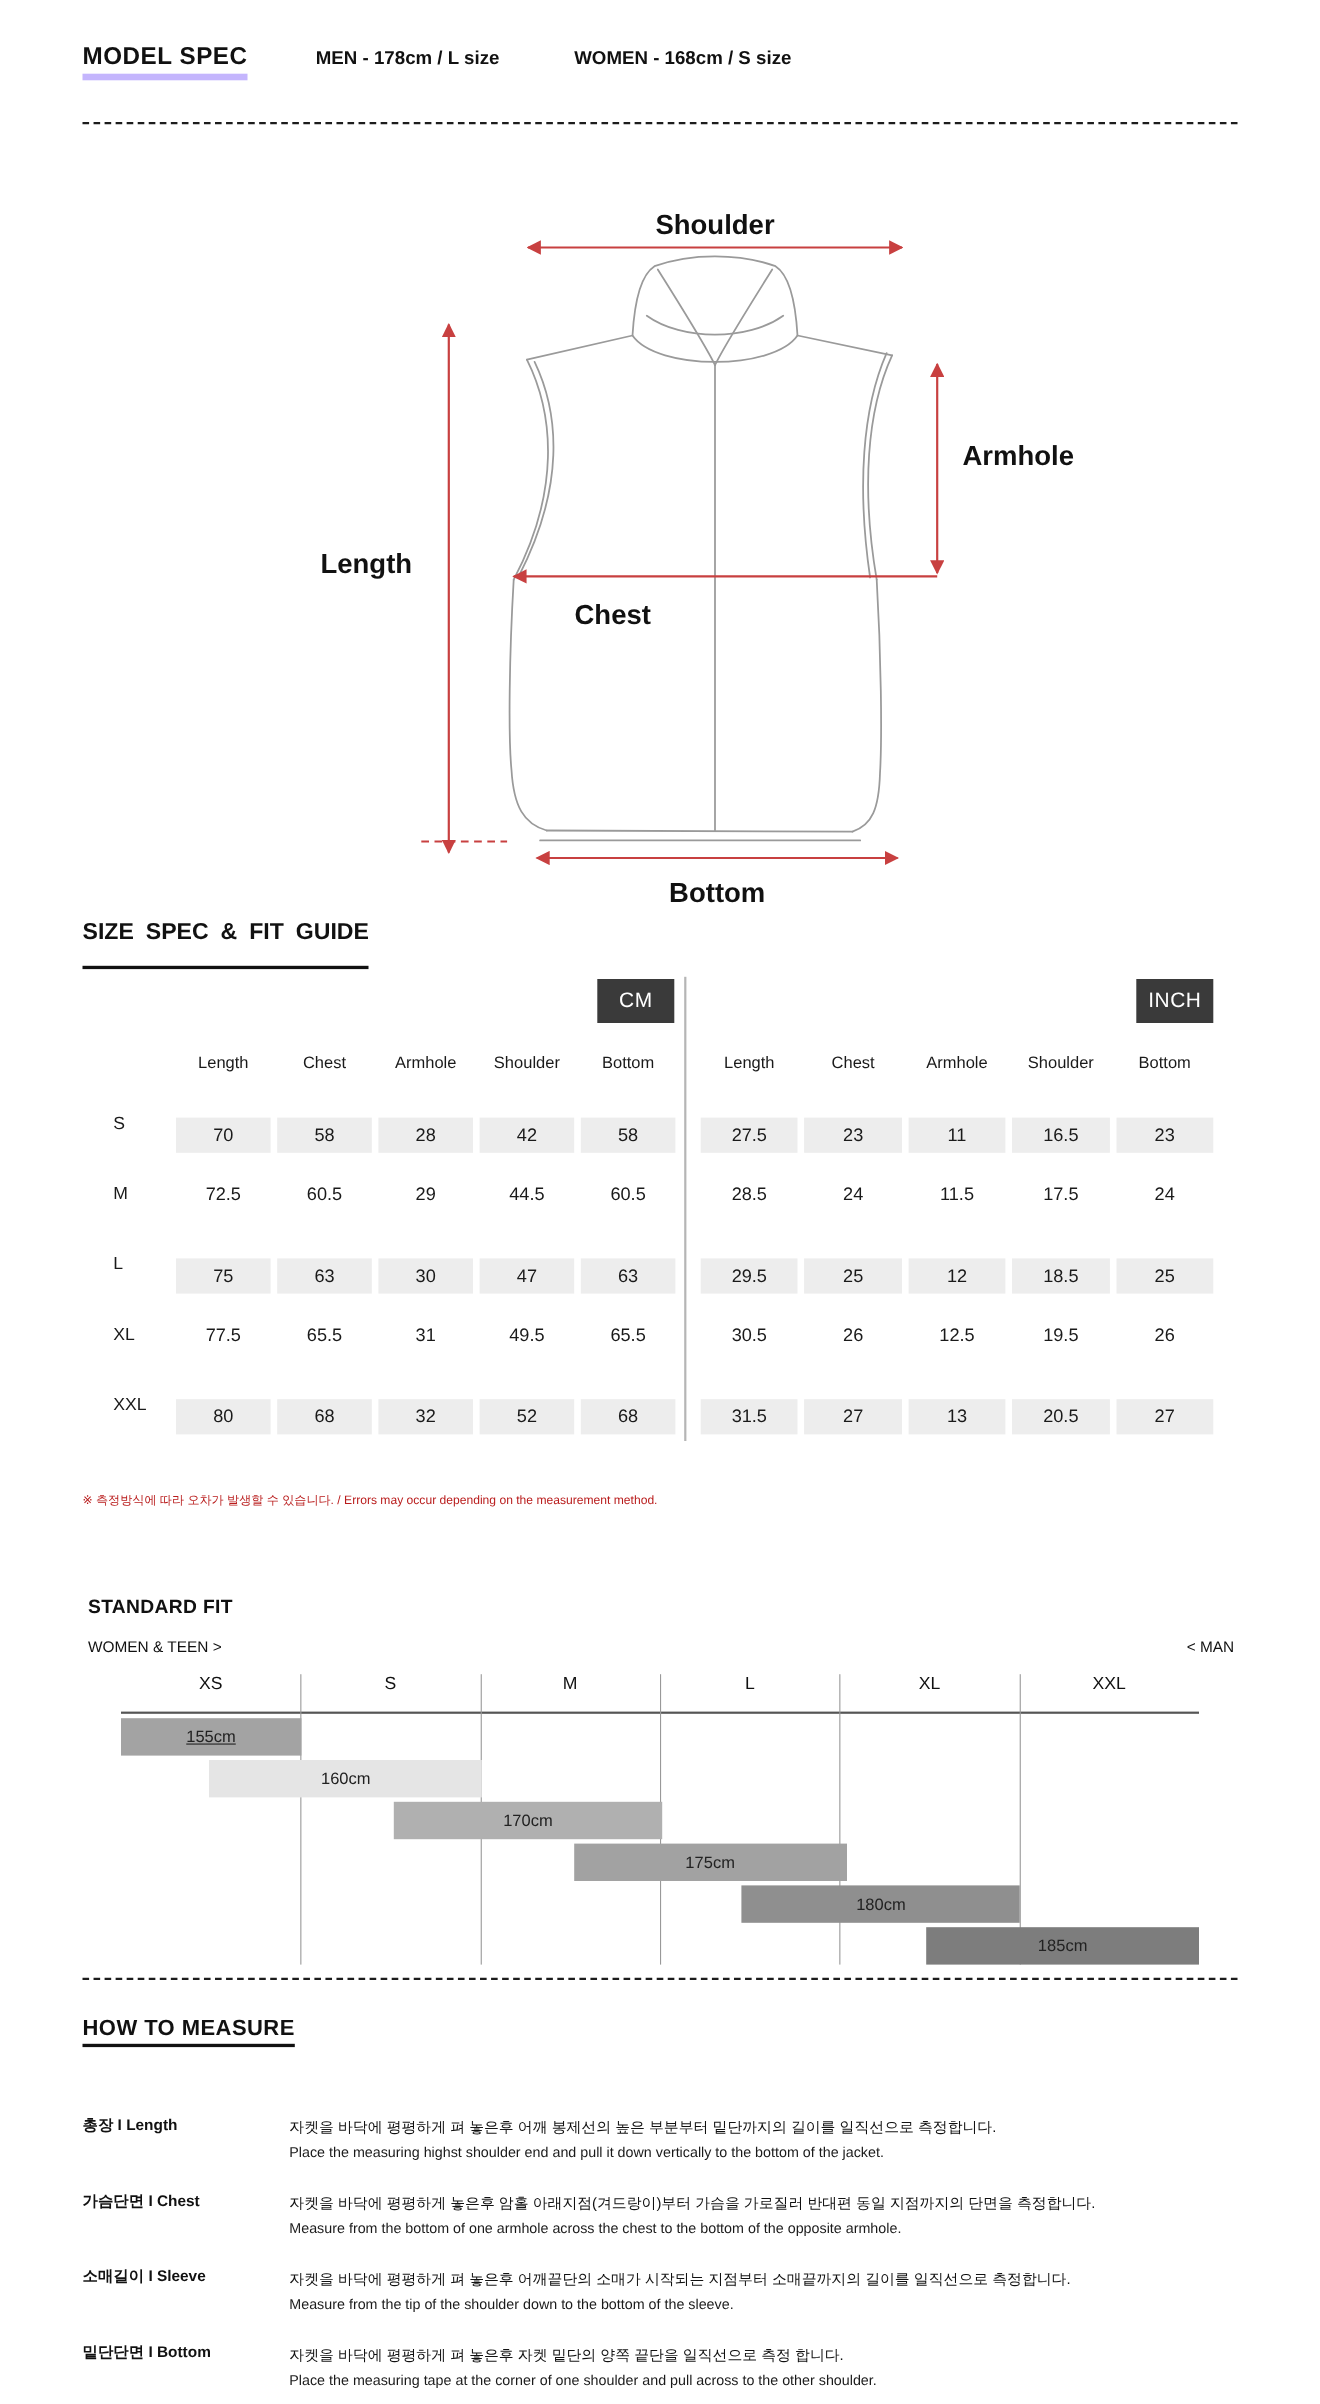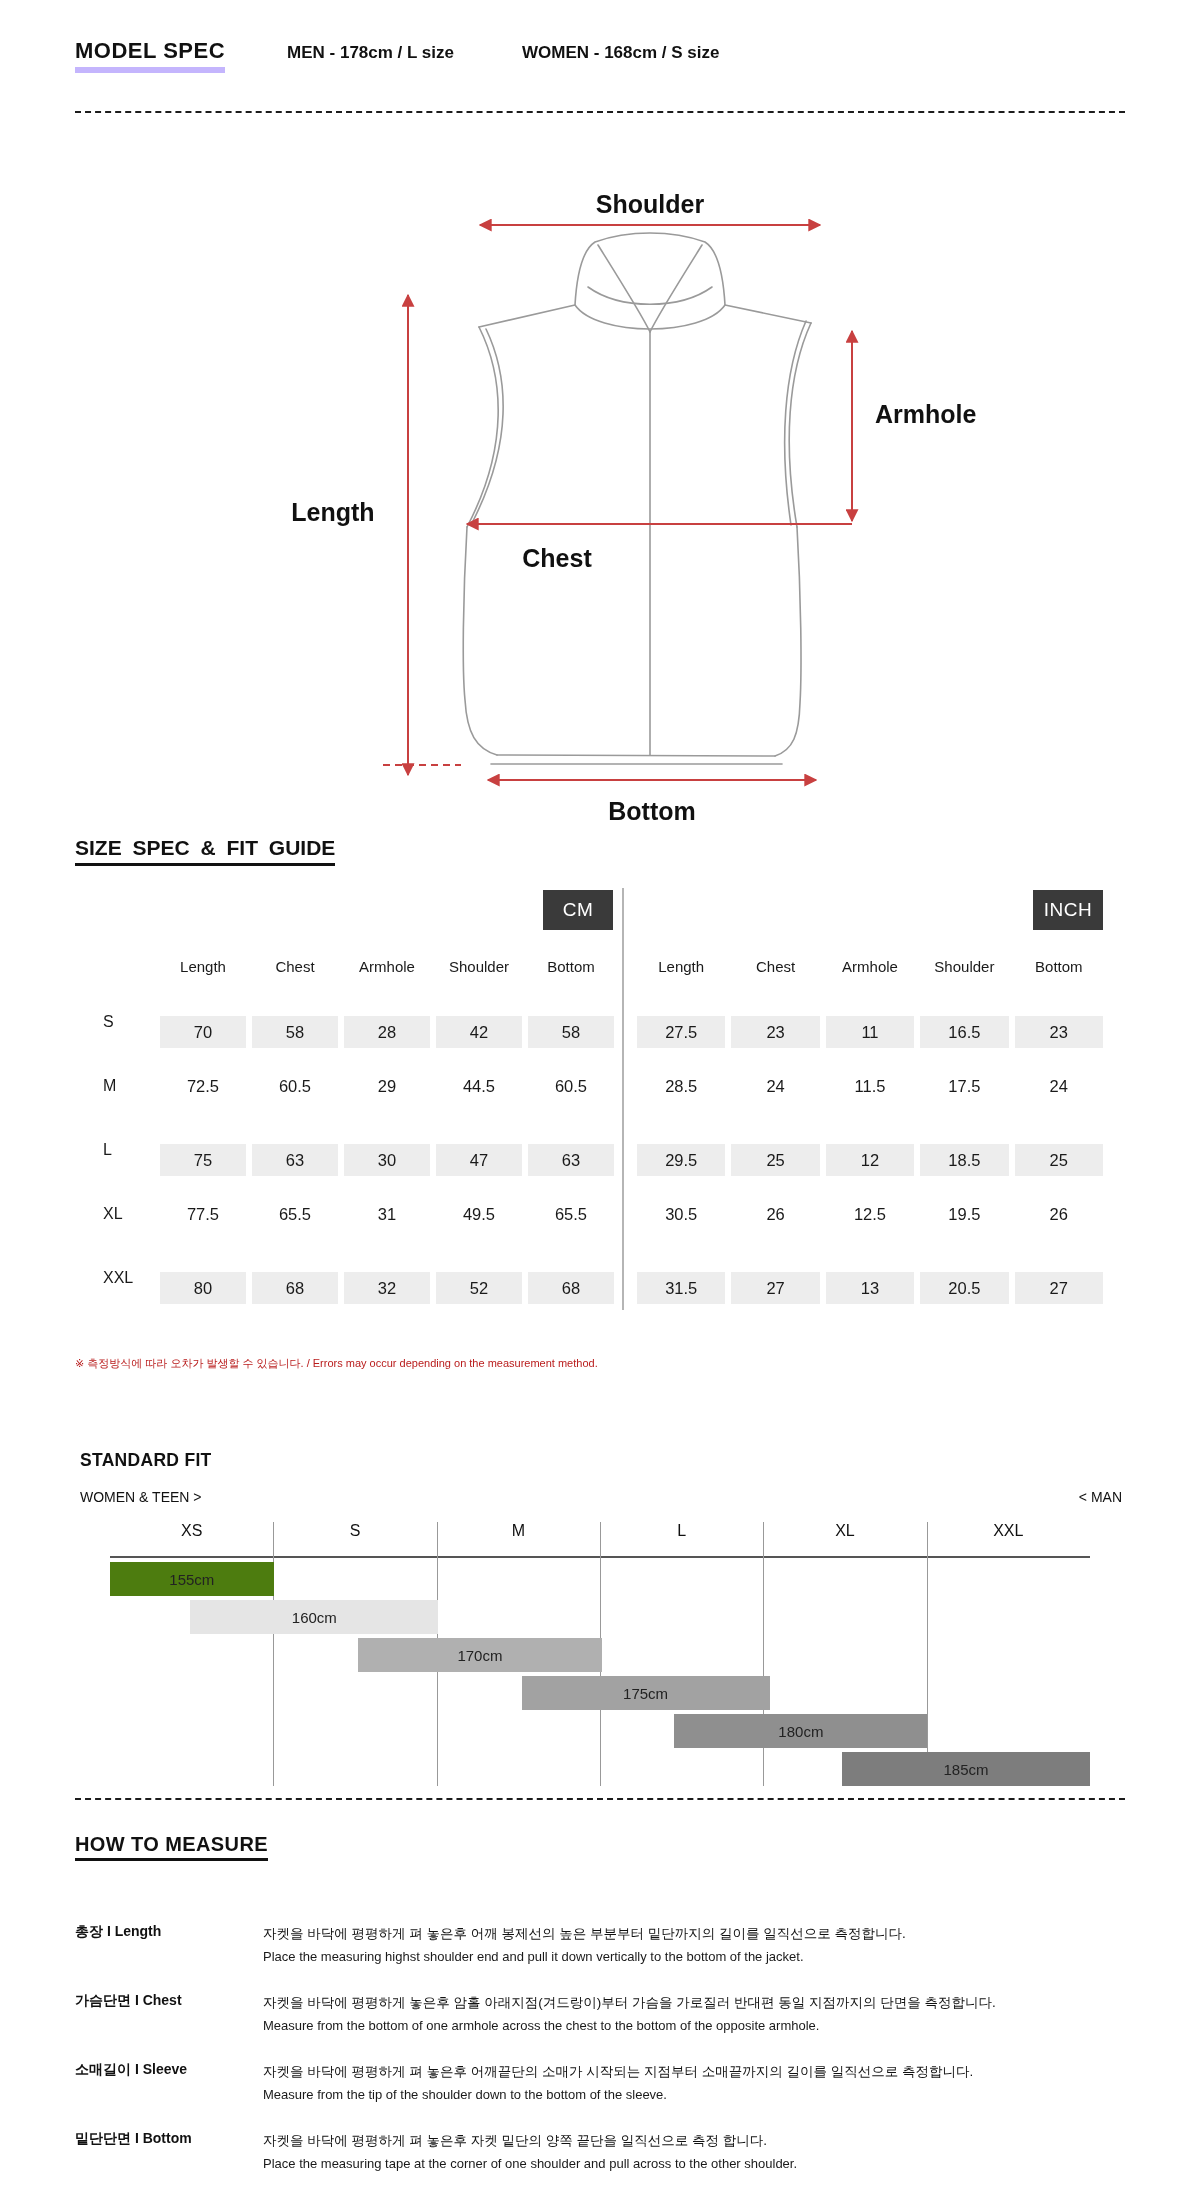--- a/index.html
+++ b/index.html
@@ -17,7 +17,7 @@
   .vest{fill:none;stroke:#9a9a9a;stroke-width:1.6;stroke-linecap:round;stroke-linejoin:round;}
   .red{stroke:var(--red);stroke-width:2;fill:none;}
   
-  .sec-title{left:75px;top:836px;font-size:21px;font-weight:bold;word-spacing:5px;border-bottom:3px solid #111;padding-bottom:3px;}
+  .sec-title{left:75px;top:836px;font-size:21px;font-weight:bold;word-spacing:5px;border-bottom:3px solid #111;padding-bottom:18px;}
   .badge{width:70px;height:40px;background:var(--badge);color:#fff;display:flex;align-items:center;justify-content:center;
          font-size:19px;letter-spacing:.5px;}
   .thead{display:grid;column-gap:6px;font-size:15px;color:#1a1a1a;}

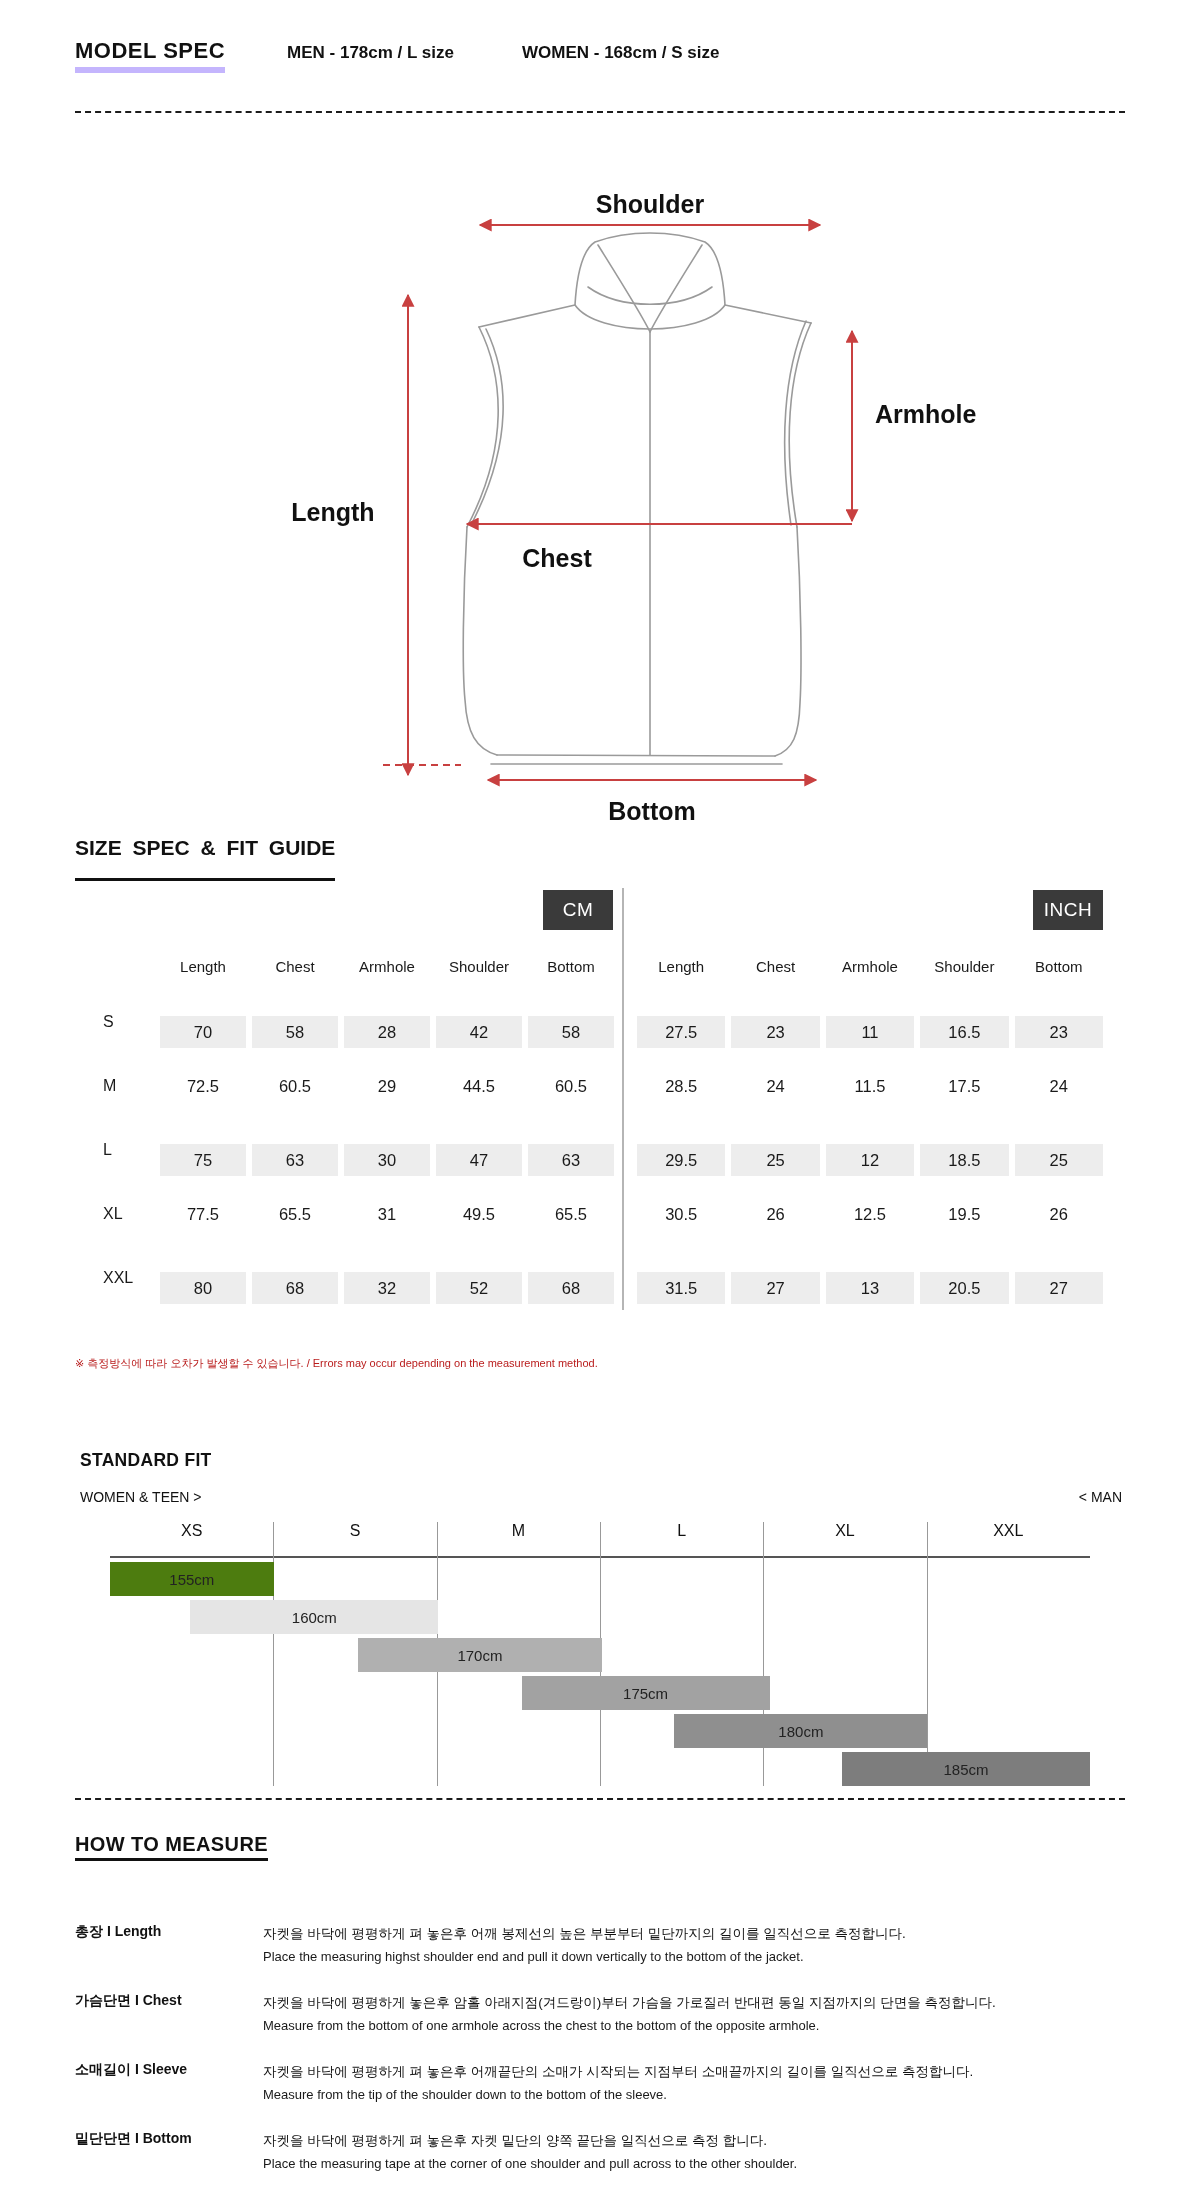--- a/index.html
+++ b/index.html
@@ -226,7 +226,7 @@
       <div class="fit-divider" style="left: 490px;"></div>
       <div class="fit-divider" style="left: 653.333px;"></div>
       <div class="fit-divider" style="left: 816.667px;"></div>
-      <div class="fit-bar" style="left: 0%; width: 16.7%; top: 40px; background: #4d7c0f;">155cm</div>
+      <div class="fit-bar" style="left: 0%; width: 16.7%; top: 40px; background: #a3a3a3; text-decoration: underline;">155cm</div>
       <div class="fit-bar" style="left: 8.2%; width: 25.3%; top: 78px; background: #e5e5e5;">160cm</div>
       <div class="fit-bar" style="left: 25.3%; width: 24.9%; top: 116px; background: rgb(176, 176, 176);">170cm</div>
       <div class="fit-bar" style="left: 42%; width: 25.3%; top: 154px; background: rgb(162, 162, 162);">175cm</div>

